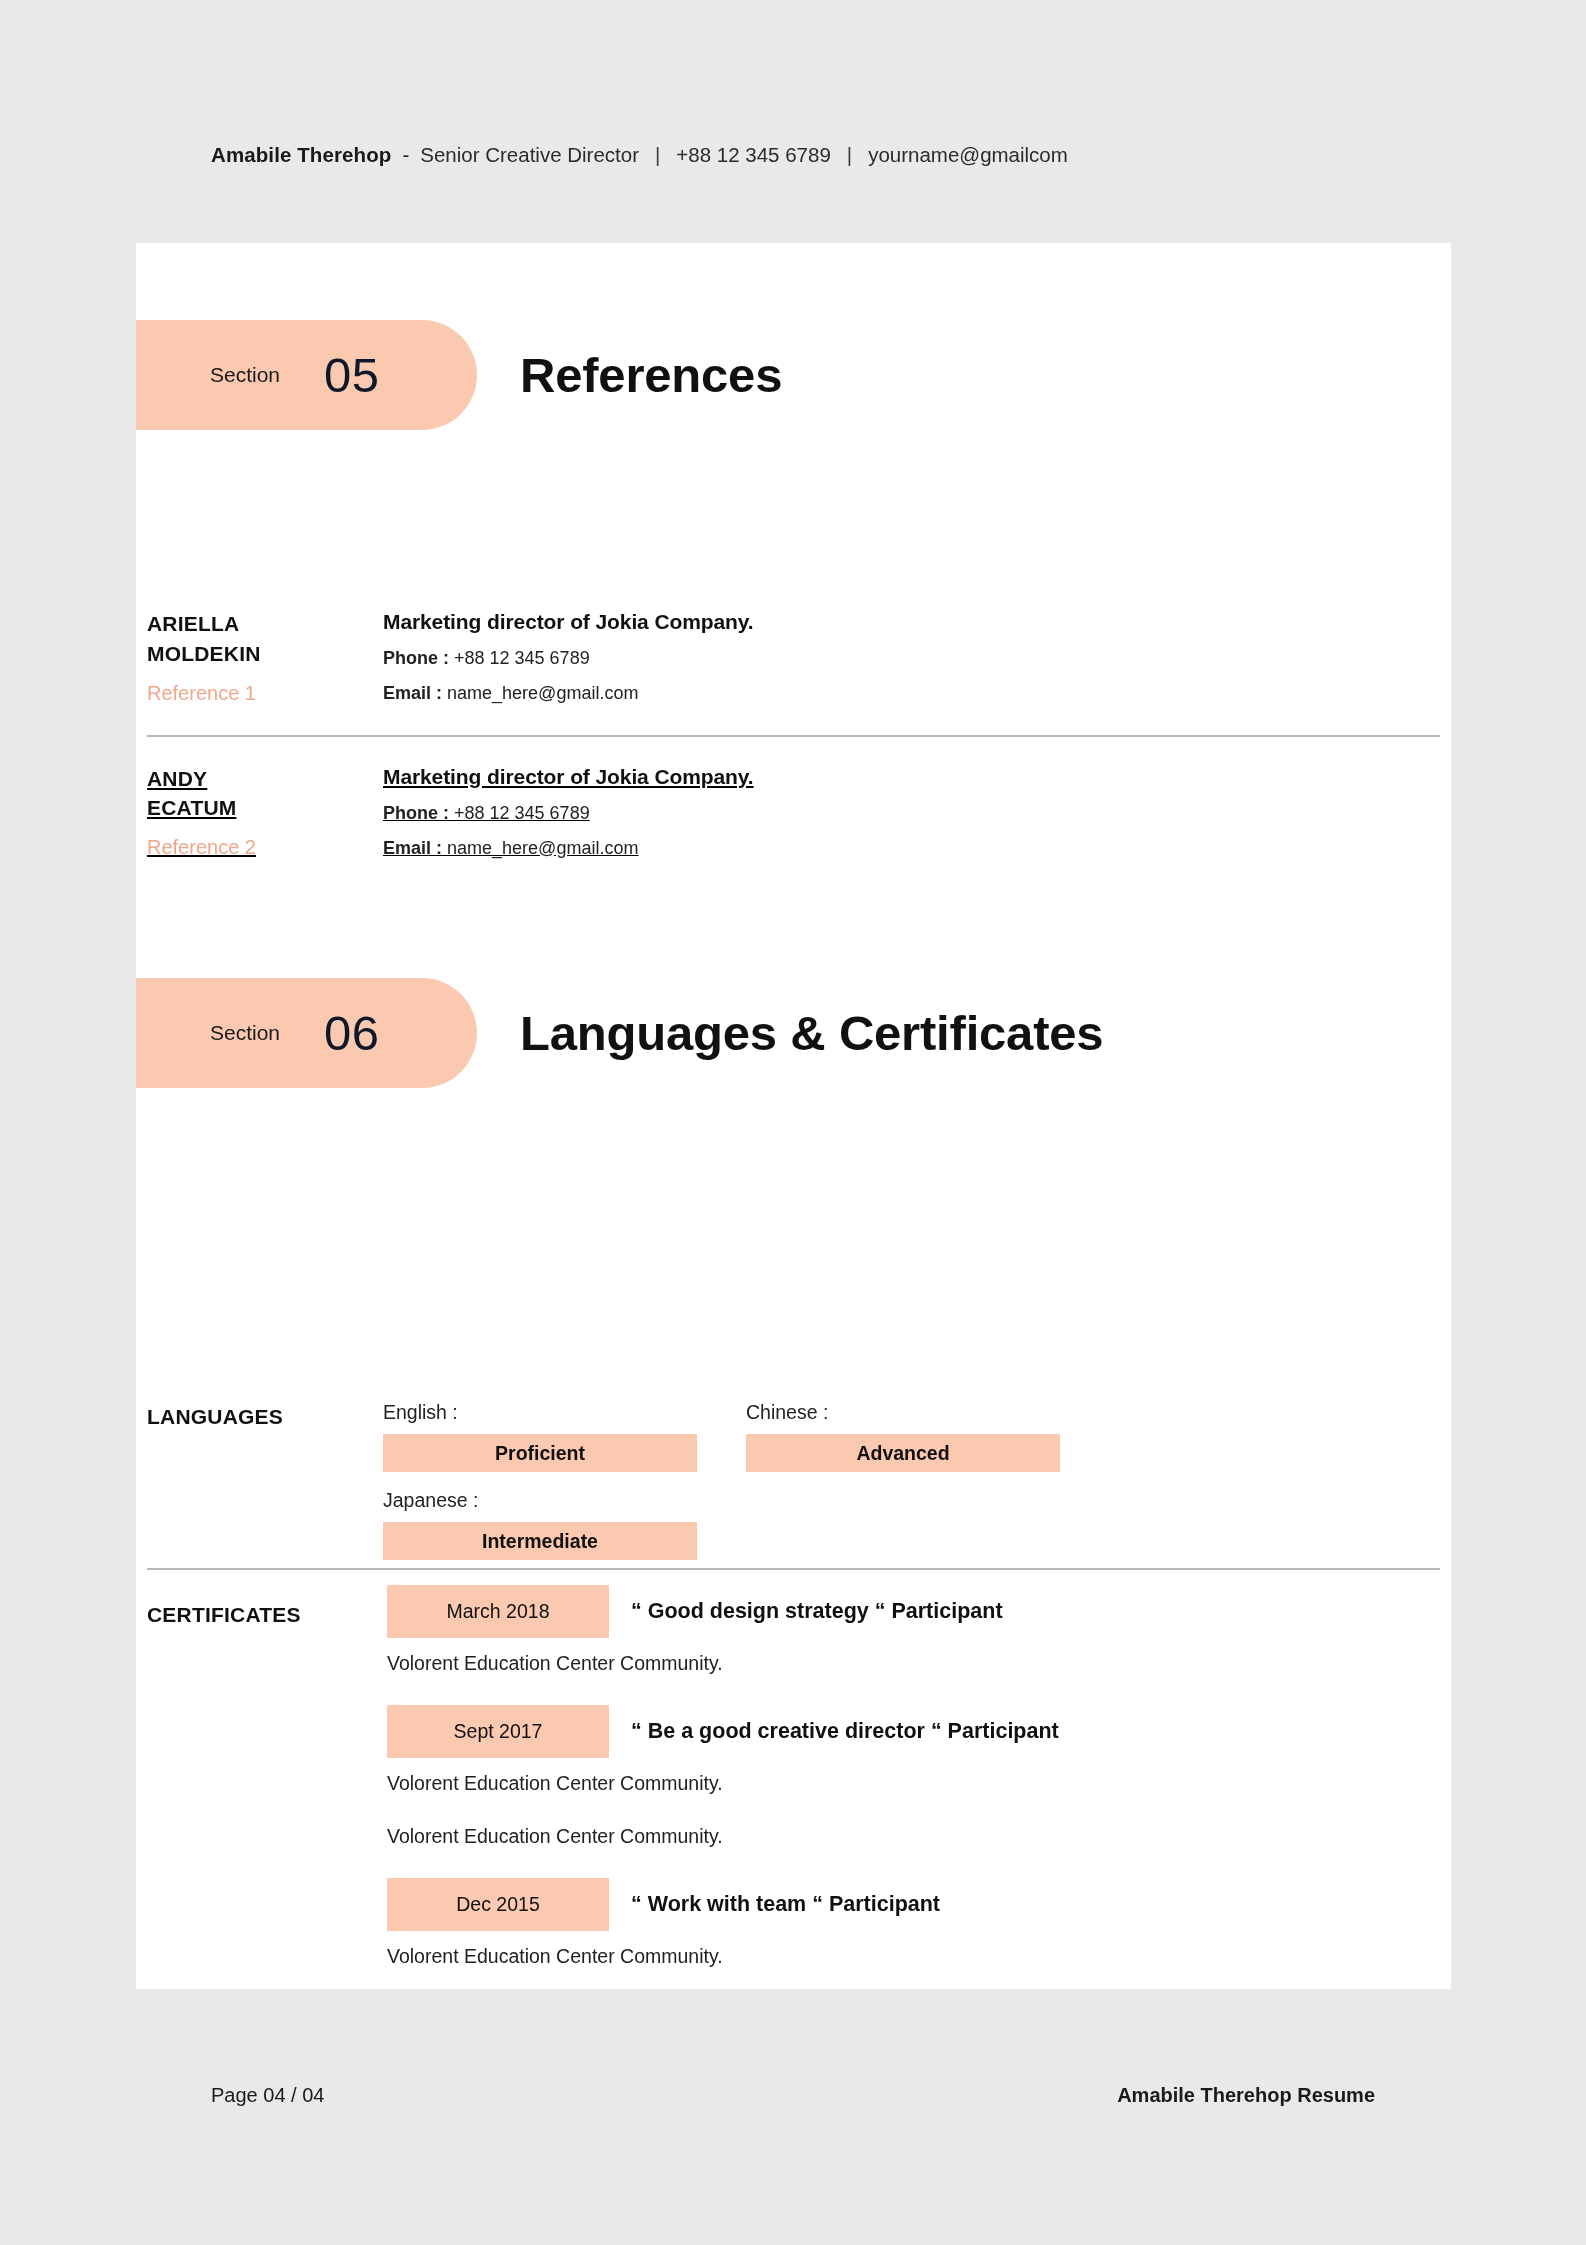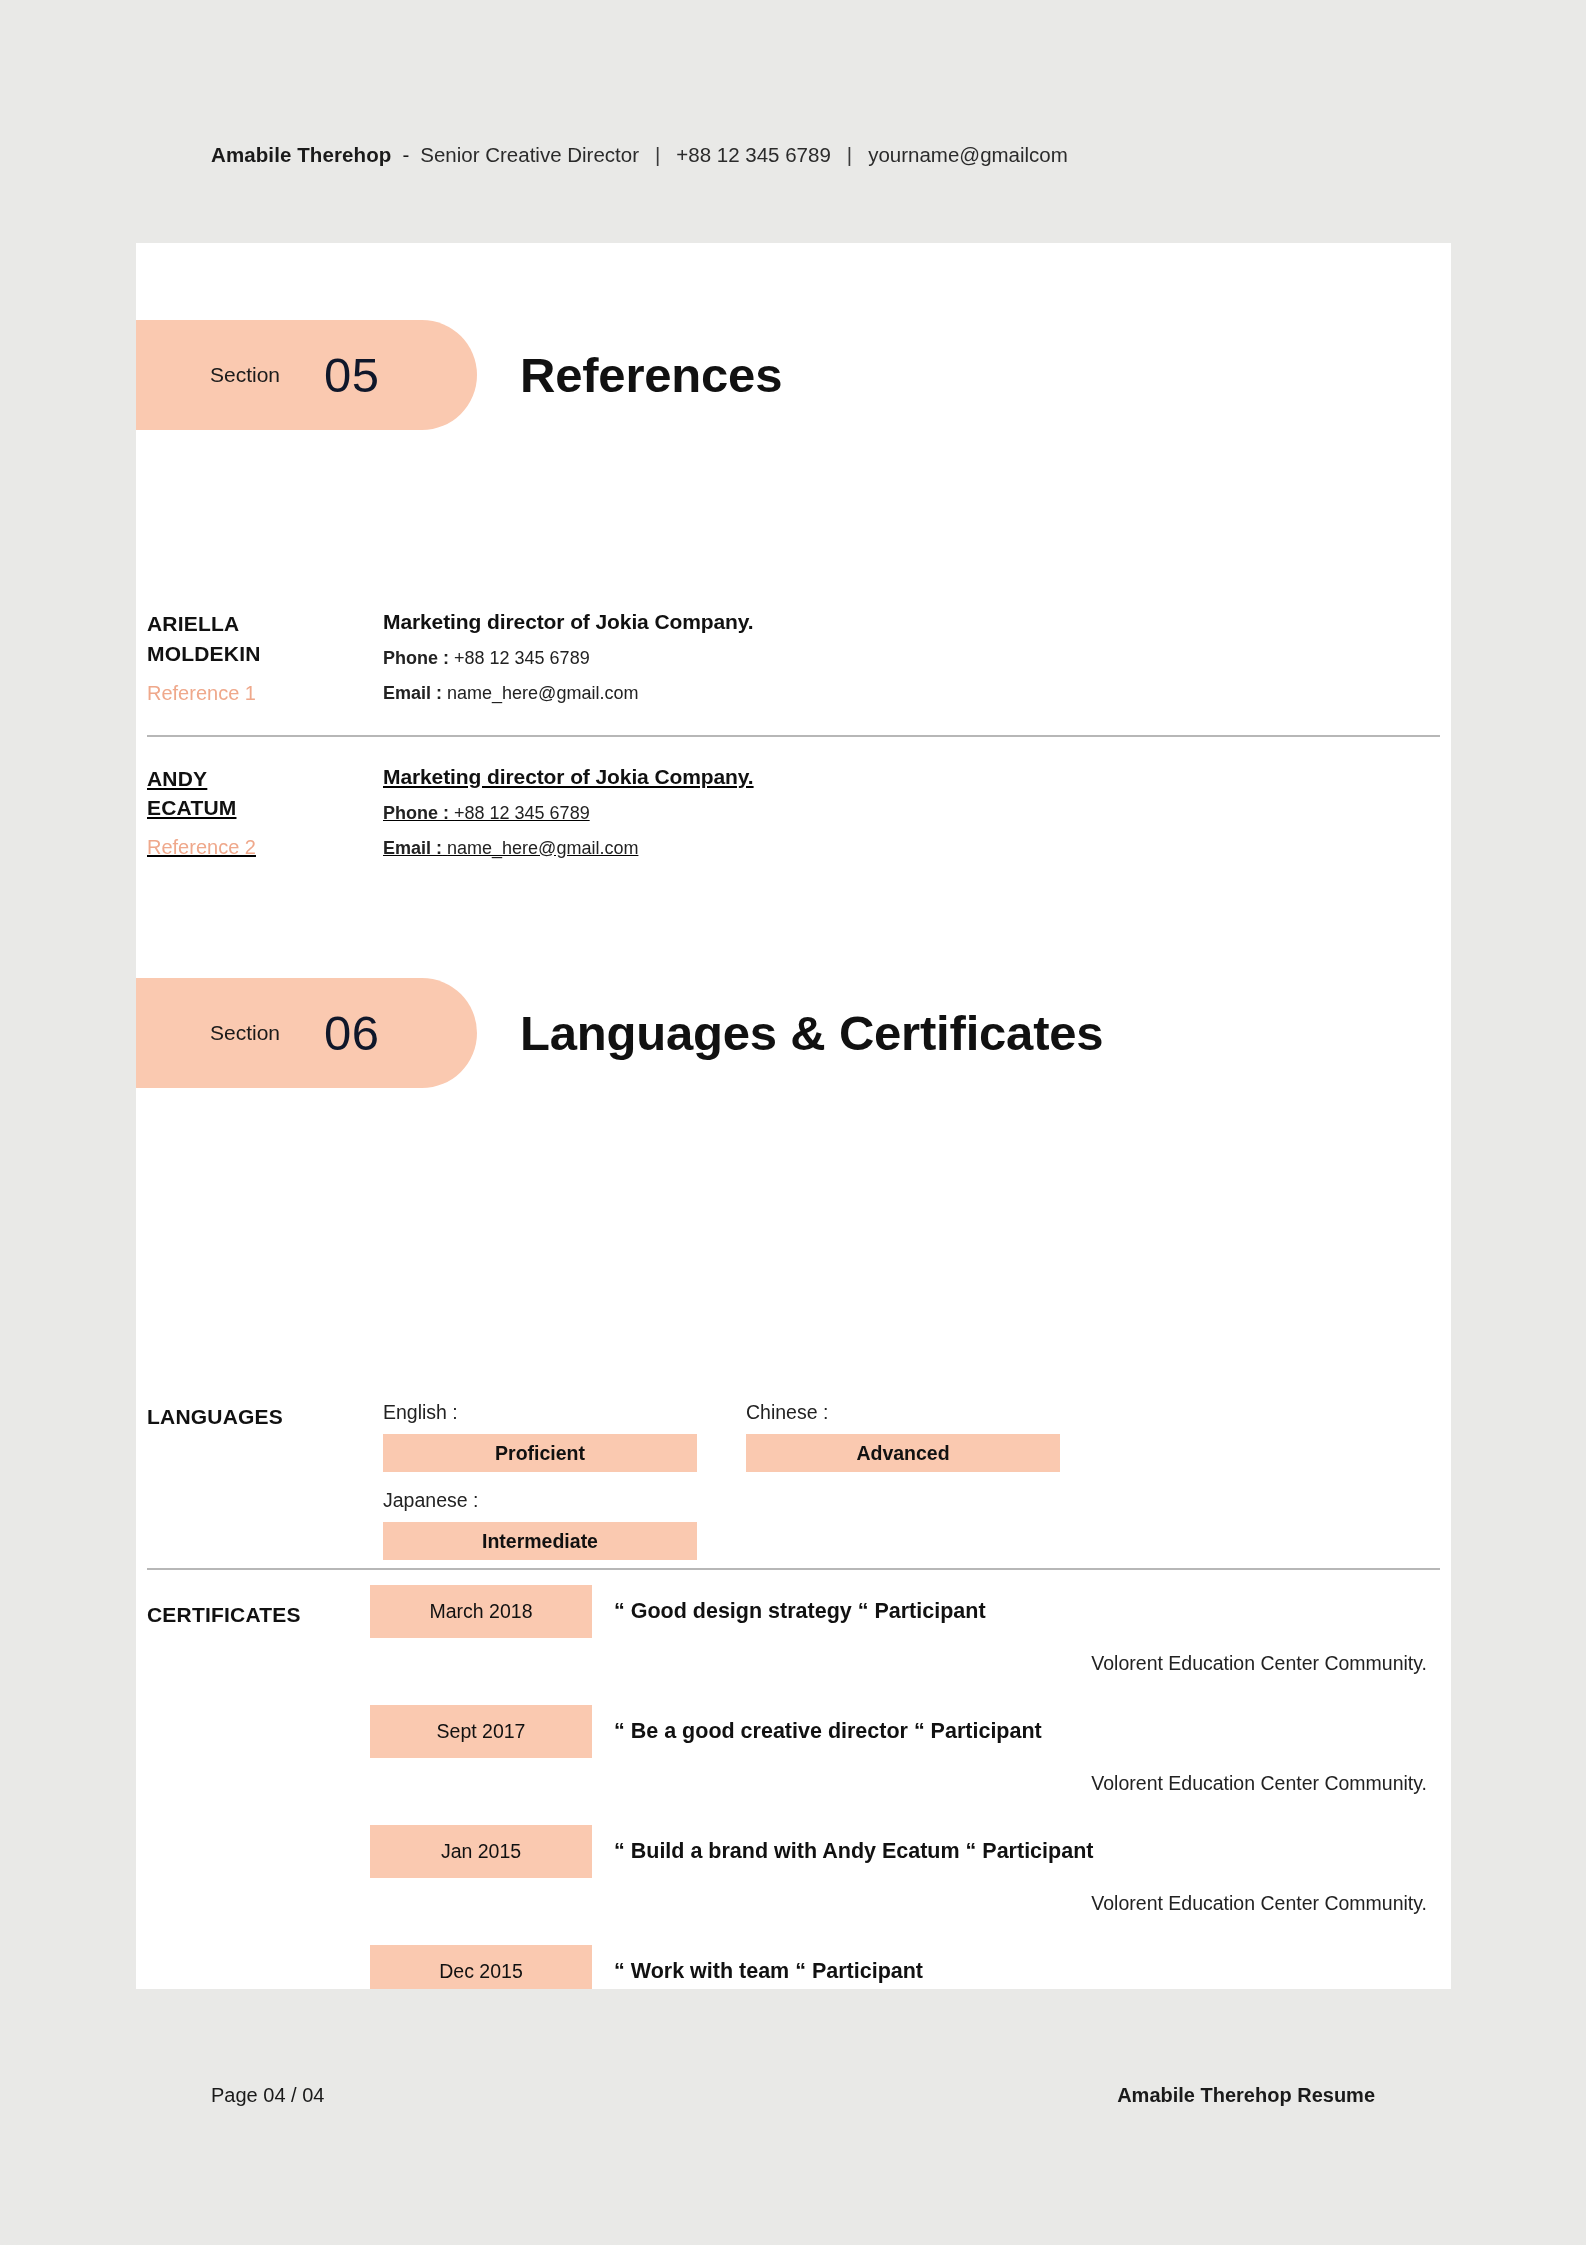--- a/index.html
+++ b/index.html
@@ -169,7 +169,7 @@
 
   
   .cert-block { position: absolute; left: 11px; top: 1360px; width: 1293px; }
-  .cert-list { position: absolute; left: 223px; top: -18px; width: 1057px; text-align: right; }
+  .cert-list { position: absolute; left: 240px; top: -18px; width: 1057px; }
   .cert-item { margin-bottom: 30px; }
   .cert-top { display: flex; align-items: center; }
   .cert-date {

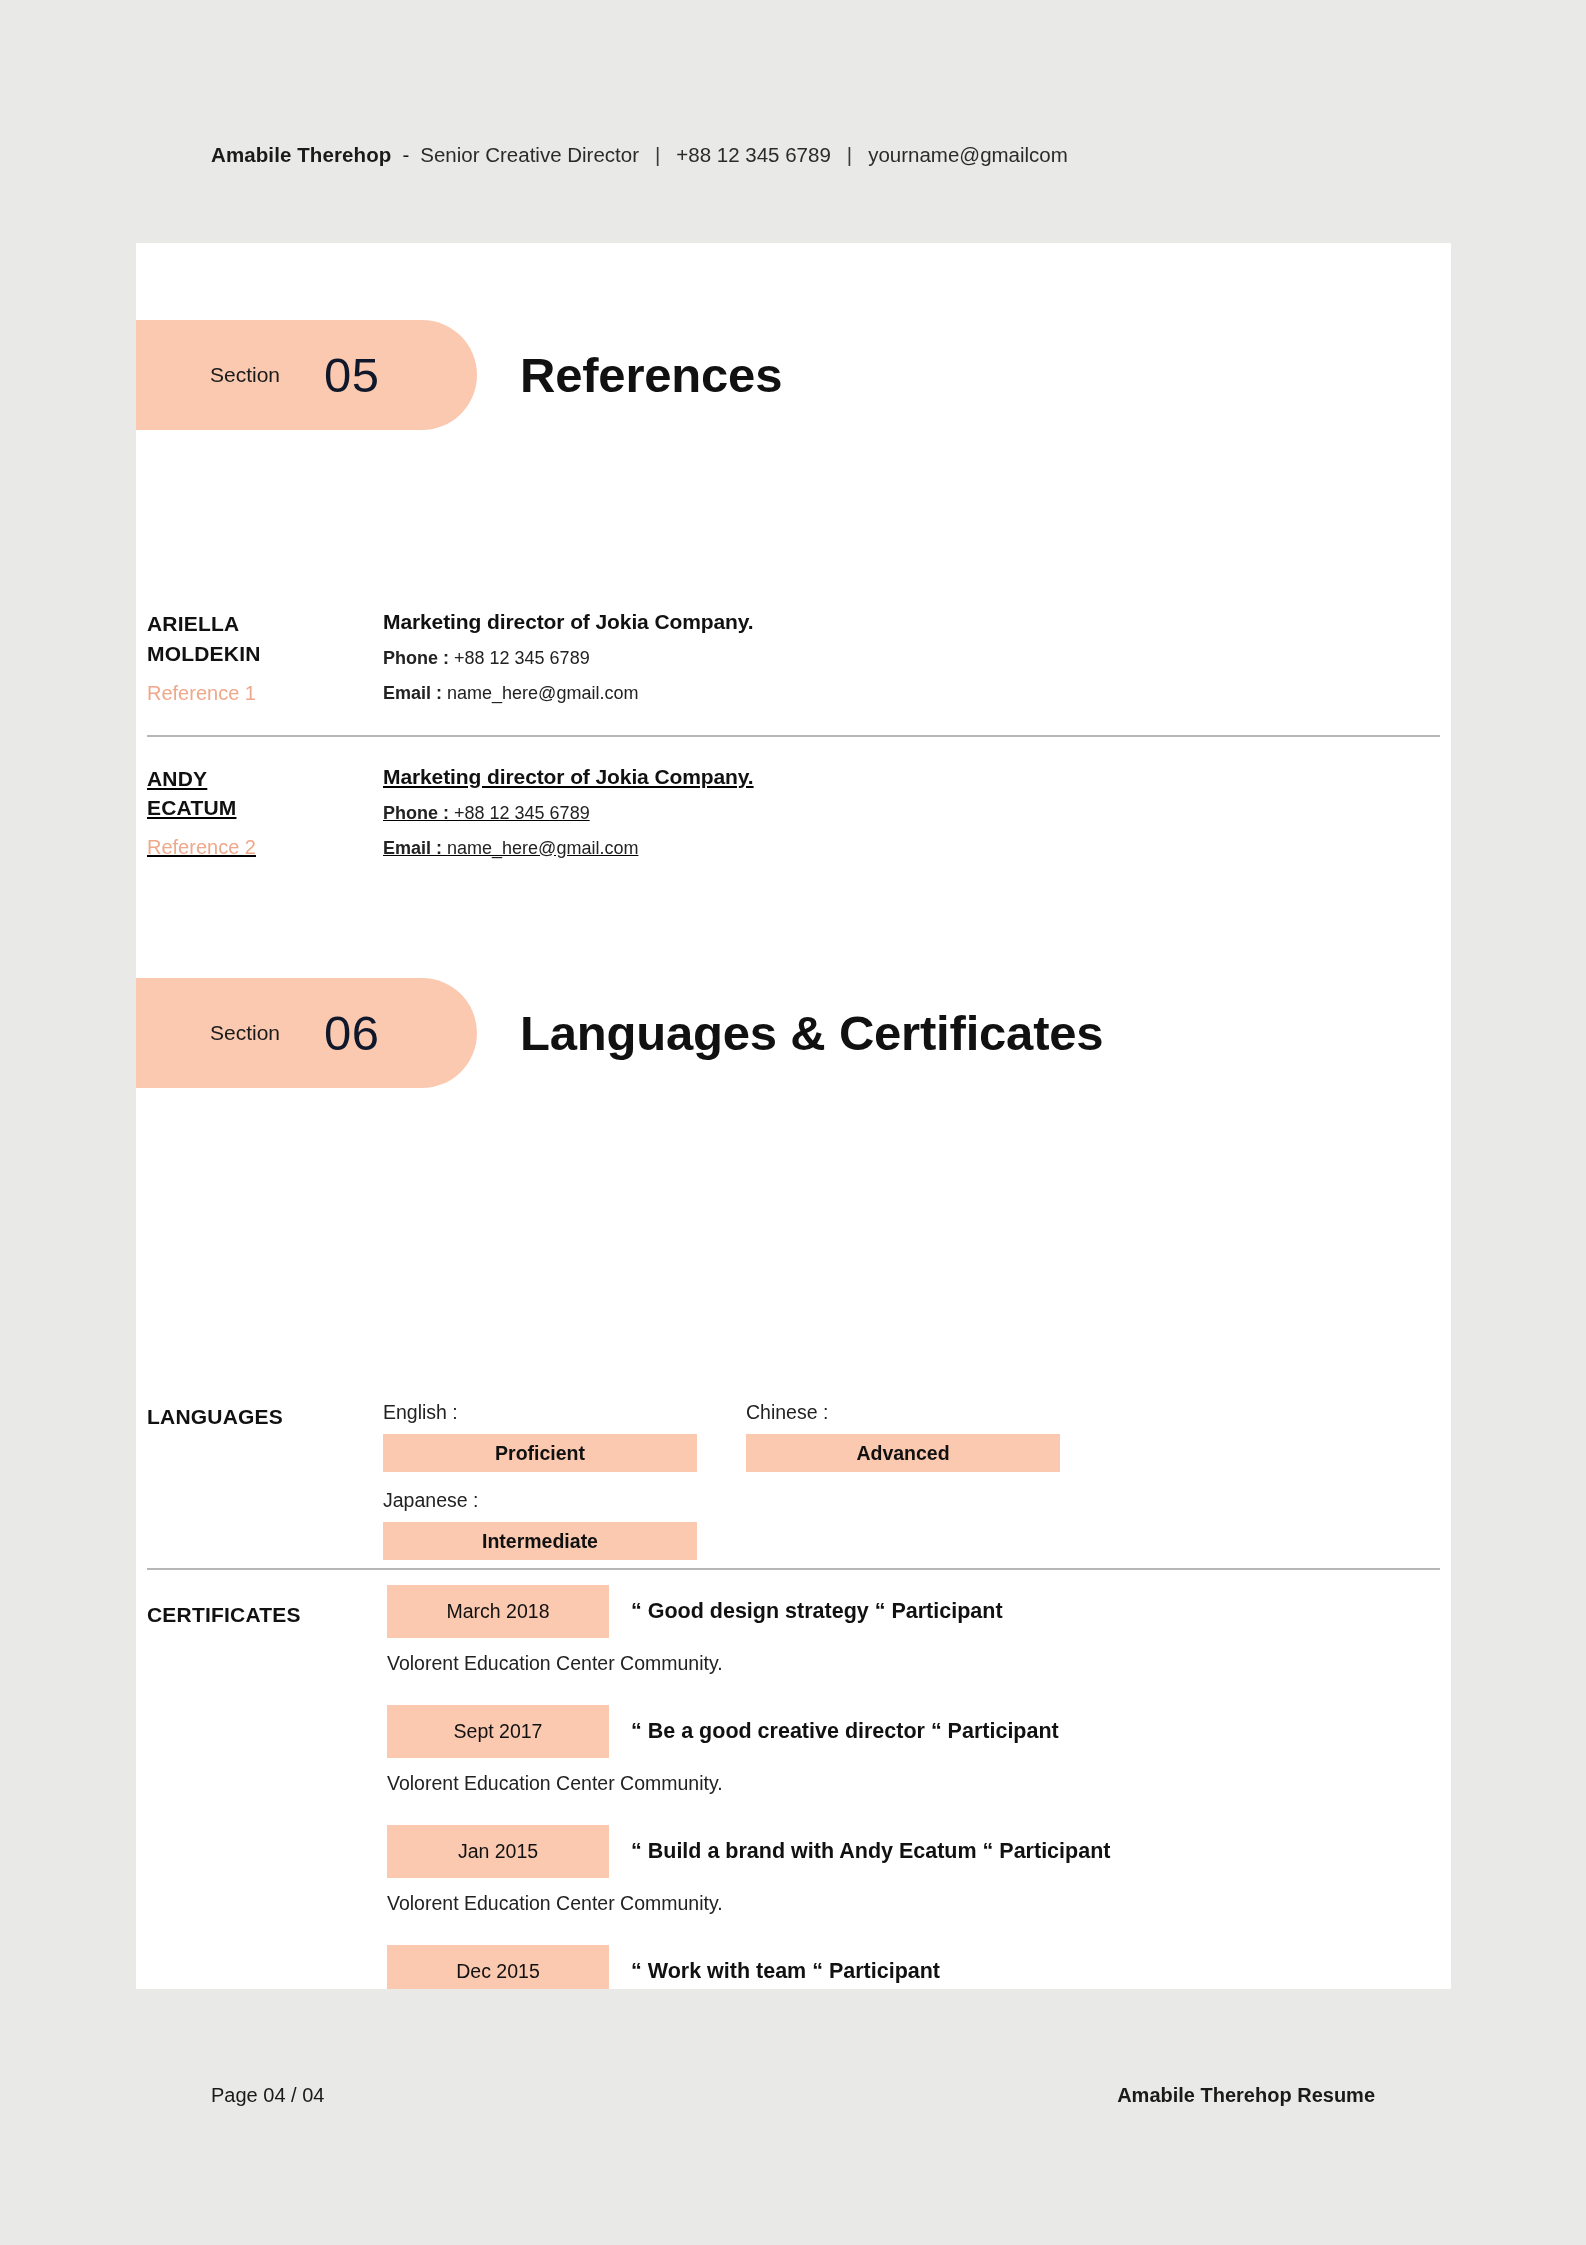--- a/index.html
+++ b/index.html
@@ -340,10 +340,6 @@
       </div>
 
       <div class="cert-item">
-        <div class="cert-top">
-          <div class="cert-date">Jan 2015</div>
-          <div class="cert-name">“ Build a brand with Andy Ecatum “ Participant</div>
-        </div>
         <div class="cert-org">Volorent Education Center Community.</div>
       </div>
 

